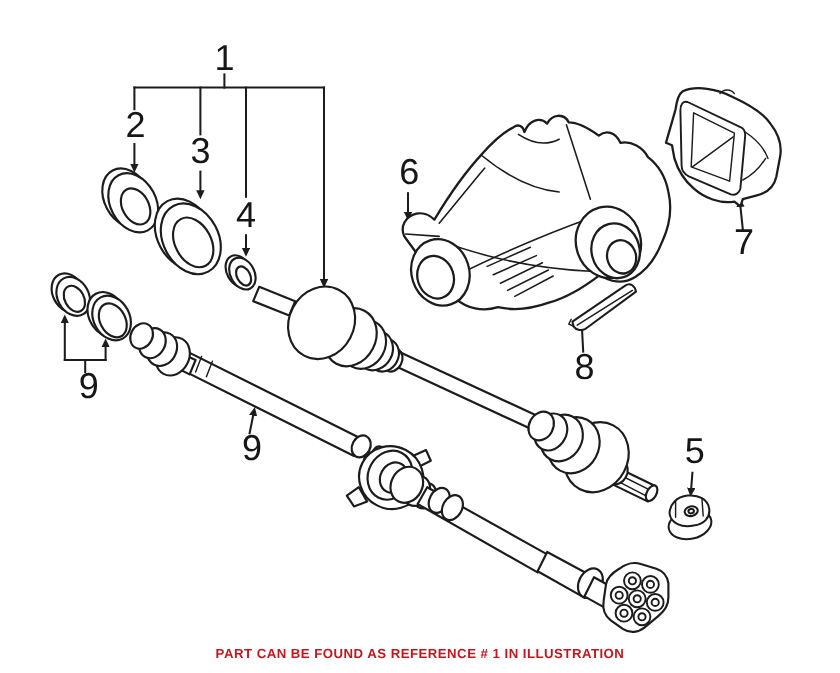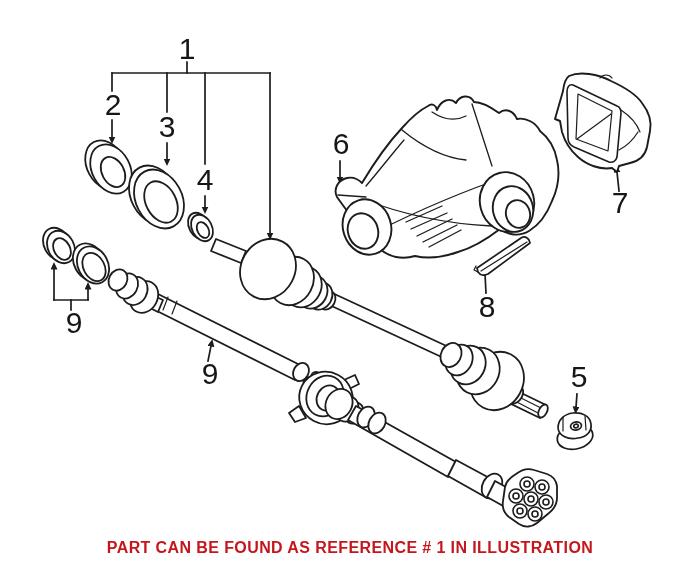--- a/index.html
+++ b/index.html
@@ -9,7 +9,7 @@
   .callout-num{position:absolute;transform:translate(-50%,-50%);font-size:30px;
                font-weight:400;color:#161616;line-height:1;letter-spacing:0;}
   .caption{position:absolute;left:0;right:0;top:539px;text-align:center;
-           font-size:16px;font-weight:bold;letter-spacing:.4px;color:#c4161c;}
+           font-size:11px;font-weight:bold;letter-spacing:.4px;color:#c4161c;}
 </style>
 </head>
 <body>

